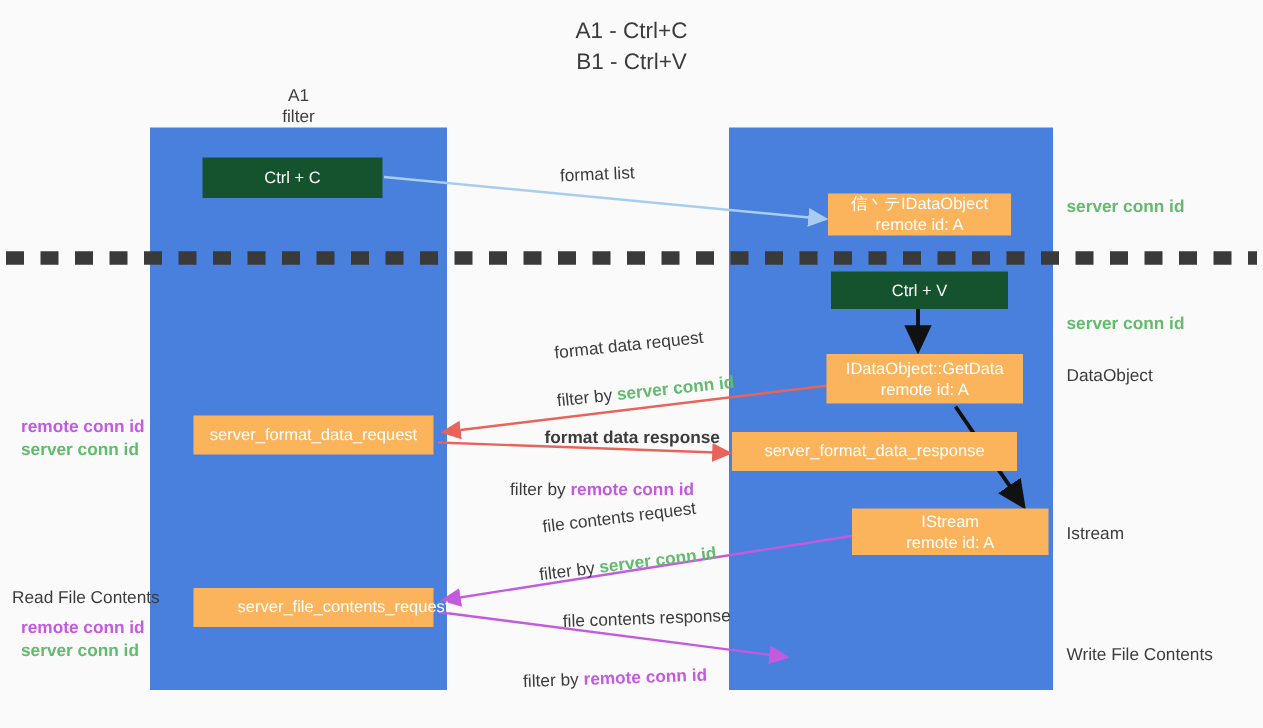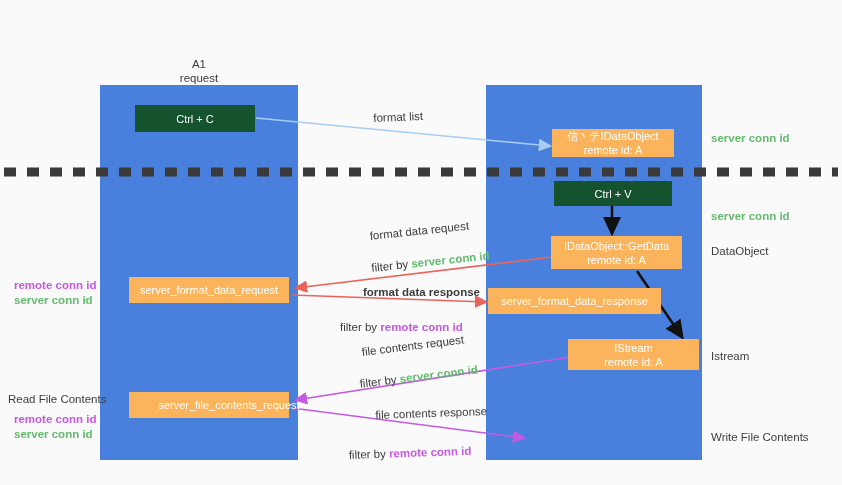--- a/index.html
+++ b/index.html
@@ -36,6 +36,8 @@
 
 <div class="canvas">
 
+  <div class="title">A1 - Ctrl+C
+B1 - Ctrl+V</div>
 
   <div class="col" style="left:100px;top:85px;width:198px;height:375px;"></div>
   <div class="col" style="left:486px;top:85px;width:216px;height:375px;"></div>

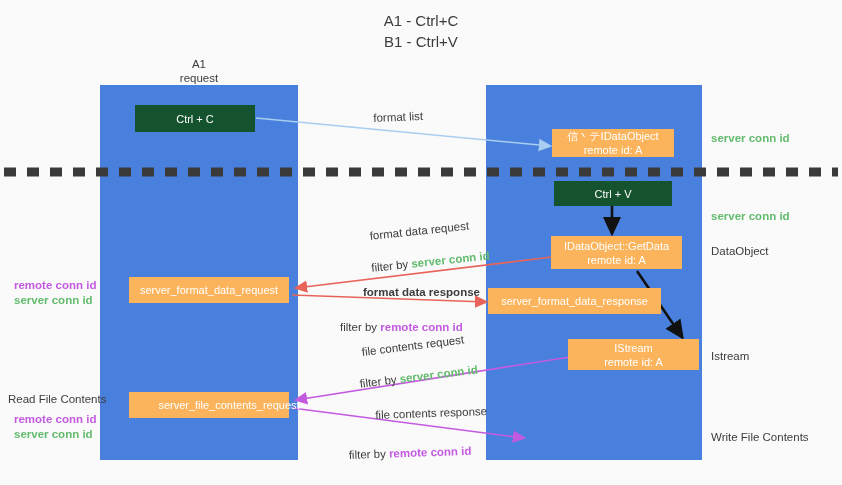--- a/index.html
+++ b/index.html
@@ -43,7 +43,7 @@
   <div class="col" style="left:486px;top:85px;width:216px;height:375px;"></div>
 
   <div class="colhdr" style="left:100px;top:57px;width:198px;">A1
-request</div>
+filter</div>
 
   <svg class="layer" viewBox="0 0 842 485">
     <defs>

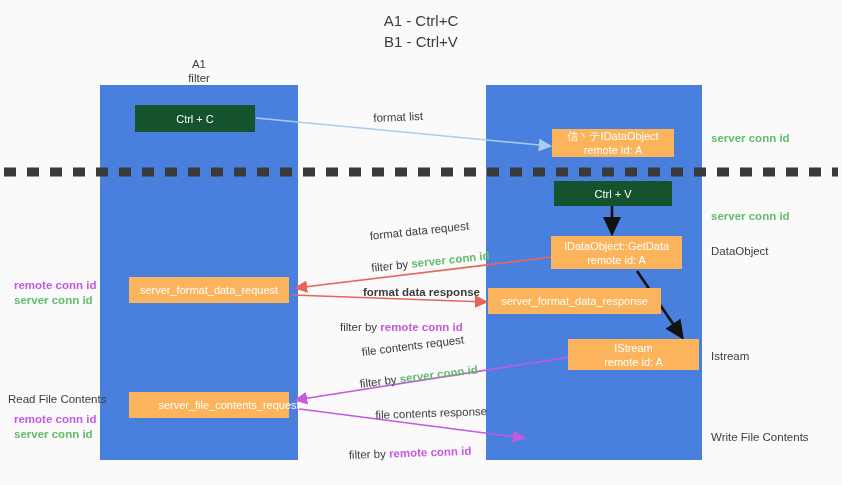--- a/index.html
+++ b/index.html
@@ -90,7 +90,7 @@
 
   <div class="box orange" style="left:129px;top:277px;width:160px;height:26px;">server_format_data_request</div>
 
-  <div class="box orange" style="left:488px;top:288px;width:173px;height:26px;">server_format_data_response</div>
+  <div class="box orange" style="left:488px;top:288px;width:190px;height:26px;">server_format_data_response</div>
 
   <div class="box orange" style="left:568px;top:339px;width:131px;height:31px;">IStream
 remote id: A</div>

